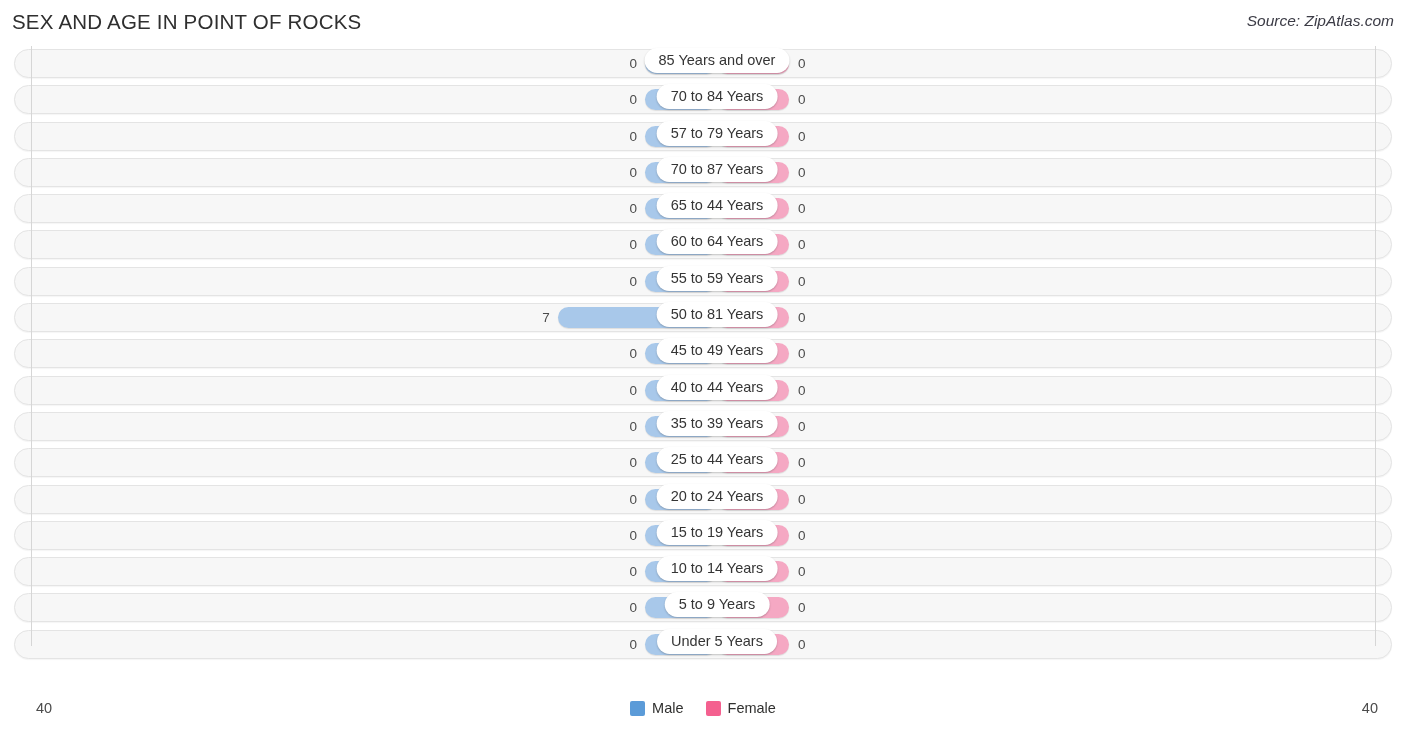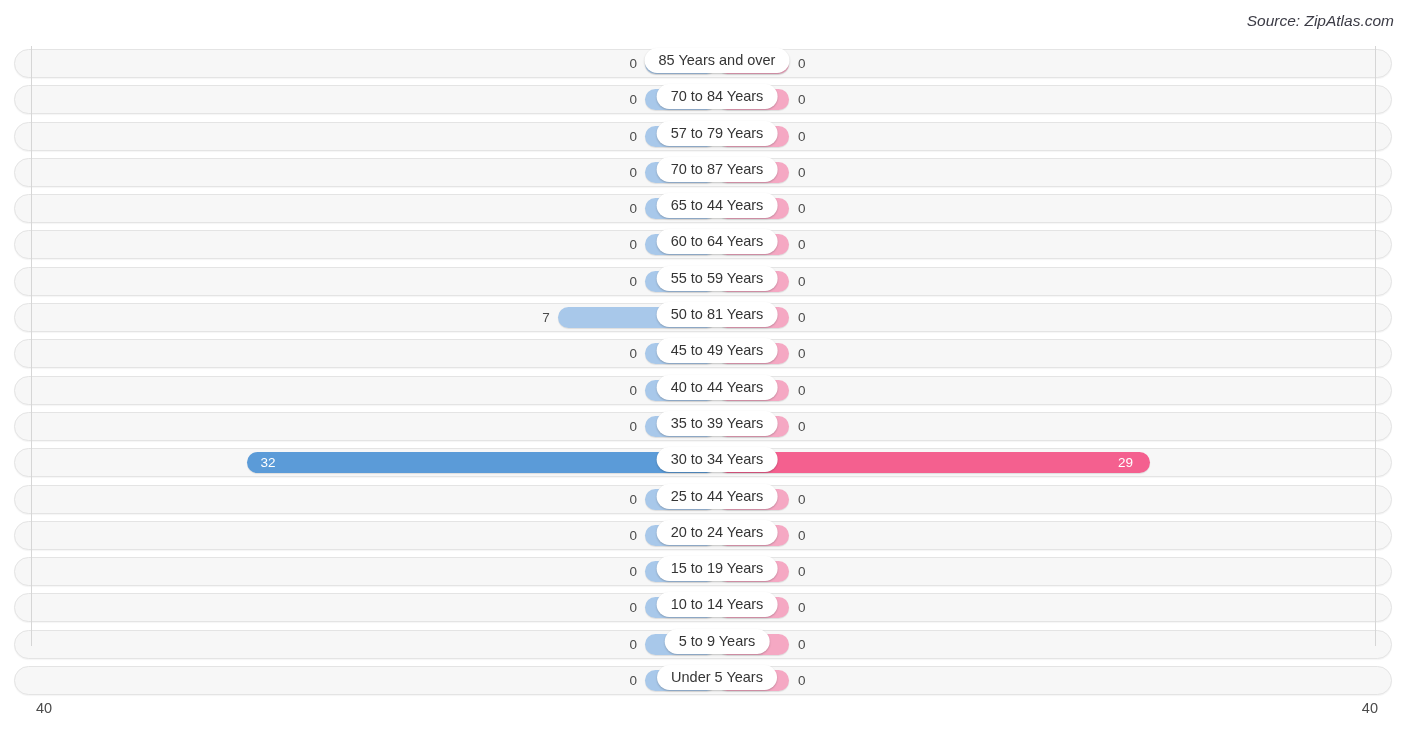--- a/index.html
+++ b/index.html
@@ -200,6 +200,7 @@
 <body>
 
 <div class="header">
+  <div class="chart-title">SEX AND AGE IN POINT OF ROCKS</div>
   <div class="chart-source">Source: ZipAtlas.com</div>
 </div>
 

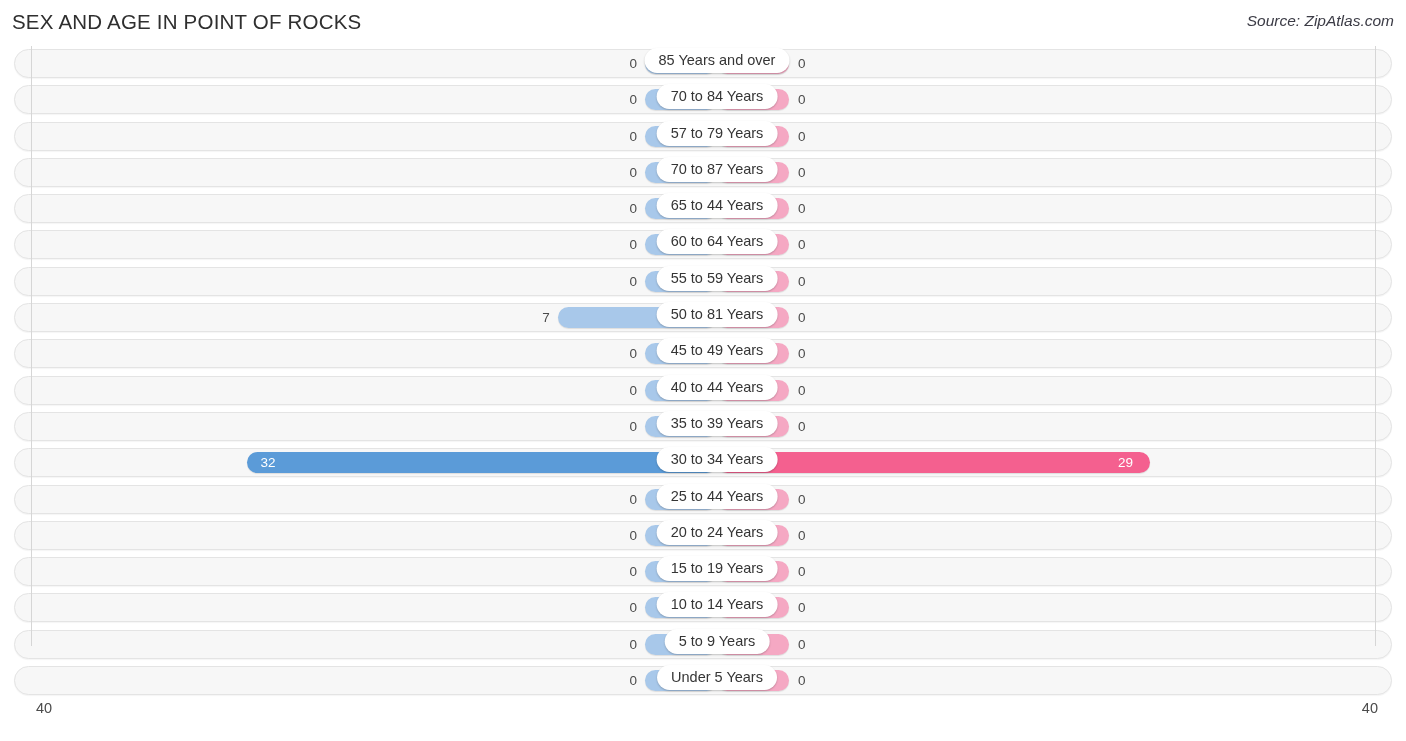--- a/index.html
+++ b/index.html
@@ -318,16 +318,6 @@
         </div>
         <div class="pill">35 to 39 Years</div>
       </div>
-      <div class="row highlight">
-        <div class="track"></div>
-        <div class="bars">
-          <div class="bar male" style="left: 232.6px; width: 470.4px;"></div>
-          <div class="bar female" style="left: 703px; width: 433.05px;"></div>
-          <div class="val-in" style="left: 246.6px;">32</div>
-          <div class="val-in" style="left: 1104.05px;">29</div>
-        </div>
-        <div class="pill">30 to 34 Years</div>
-      </div>
       <div class="row">
         <div class="track"></div>
         <div class="bars">

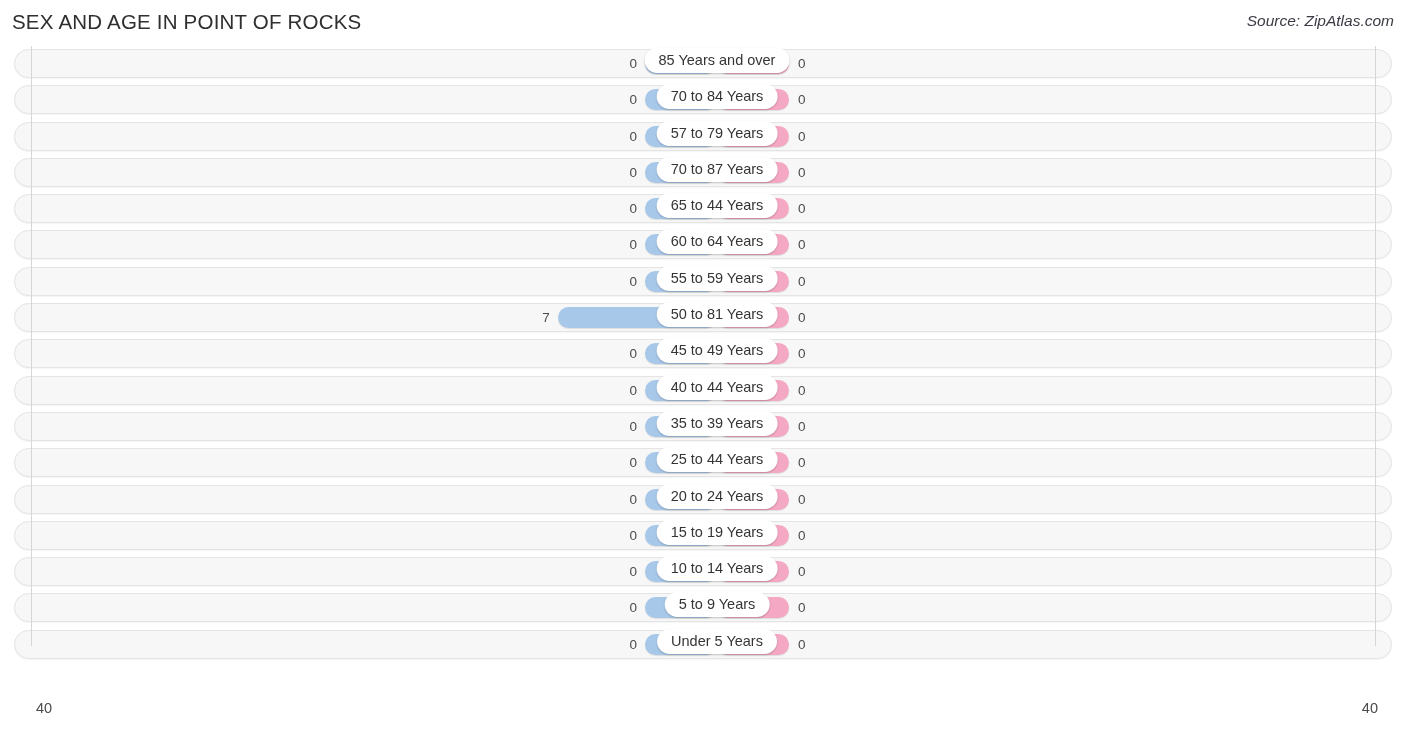--- a/index.html
+++ b/index.html
@@ -384,6 +384,16 @@
 <div class="footer">
   <div class="axis-label left">40</div>
   <div class="axis-label right">40</div>
+  <div class="legend" id="legend-container">
+      <div class="legend-item">
+        <span class="legend-swatch" style="background: rgb(91, 155, 216);"></span>
+        <span class="legend-text">Male</span>
+      </div>
+      <div class="legend-item">
+        <span class="legend-swatch" style="background: rgb(244, 96, 143);"></span>
+        <span class="legend-text">Female</span>
+      </div>
+    </div>
 </div>
 
 </body></html>

